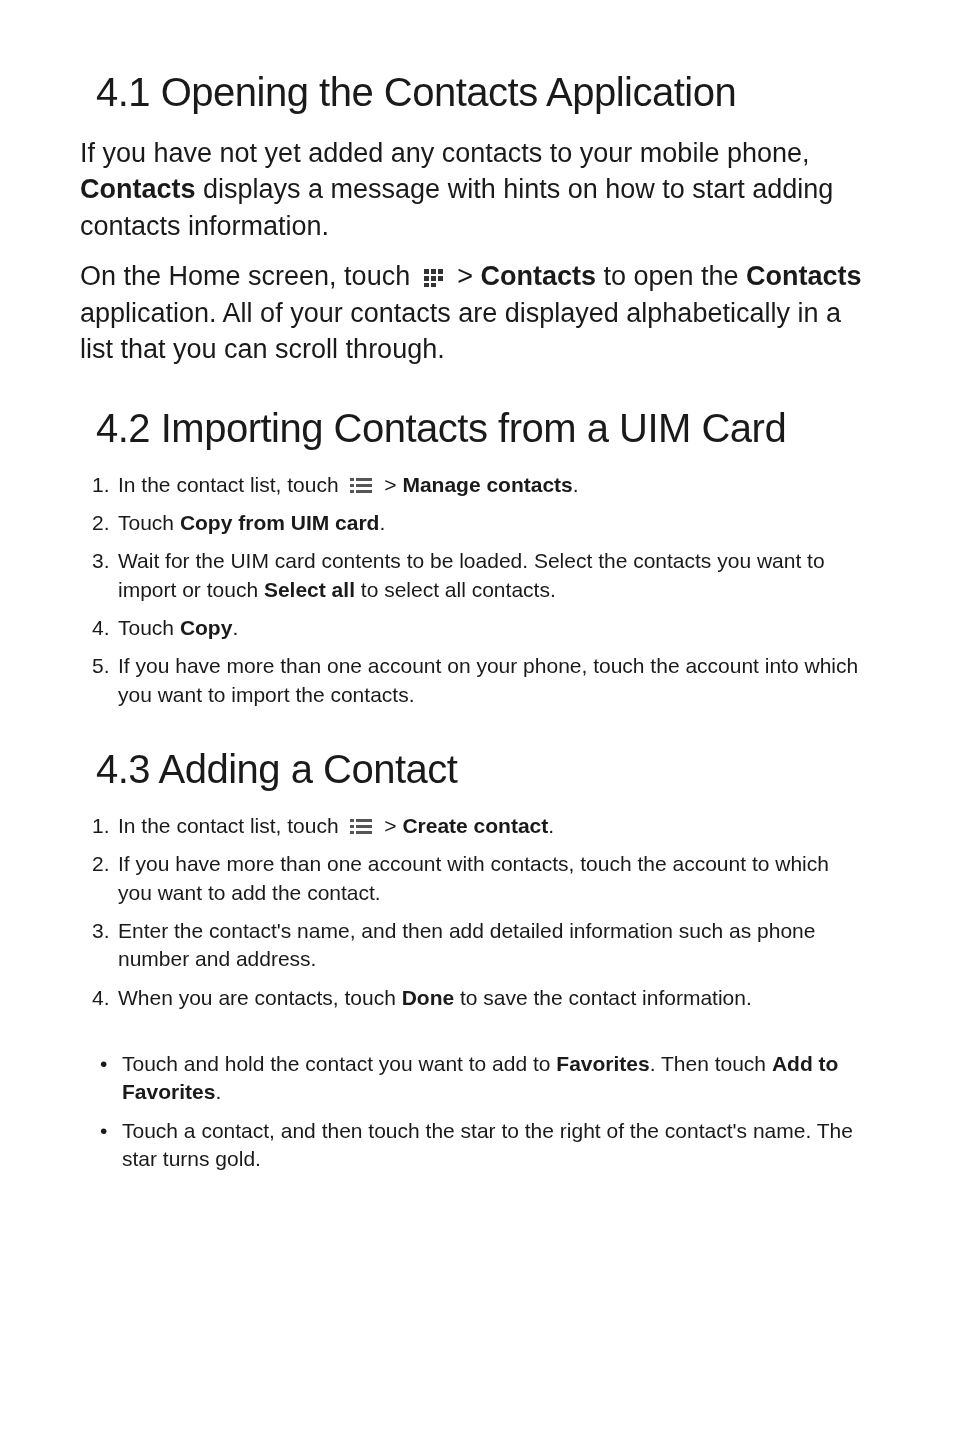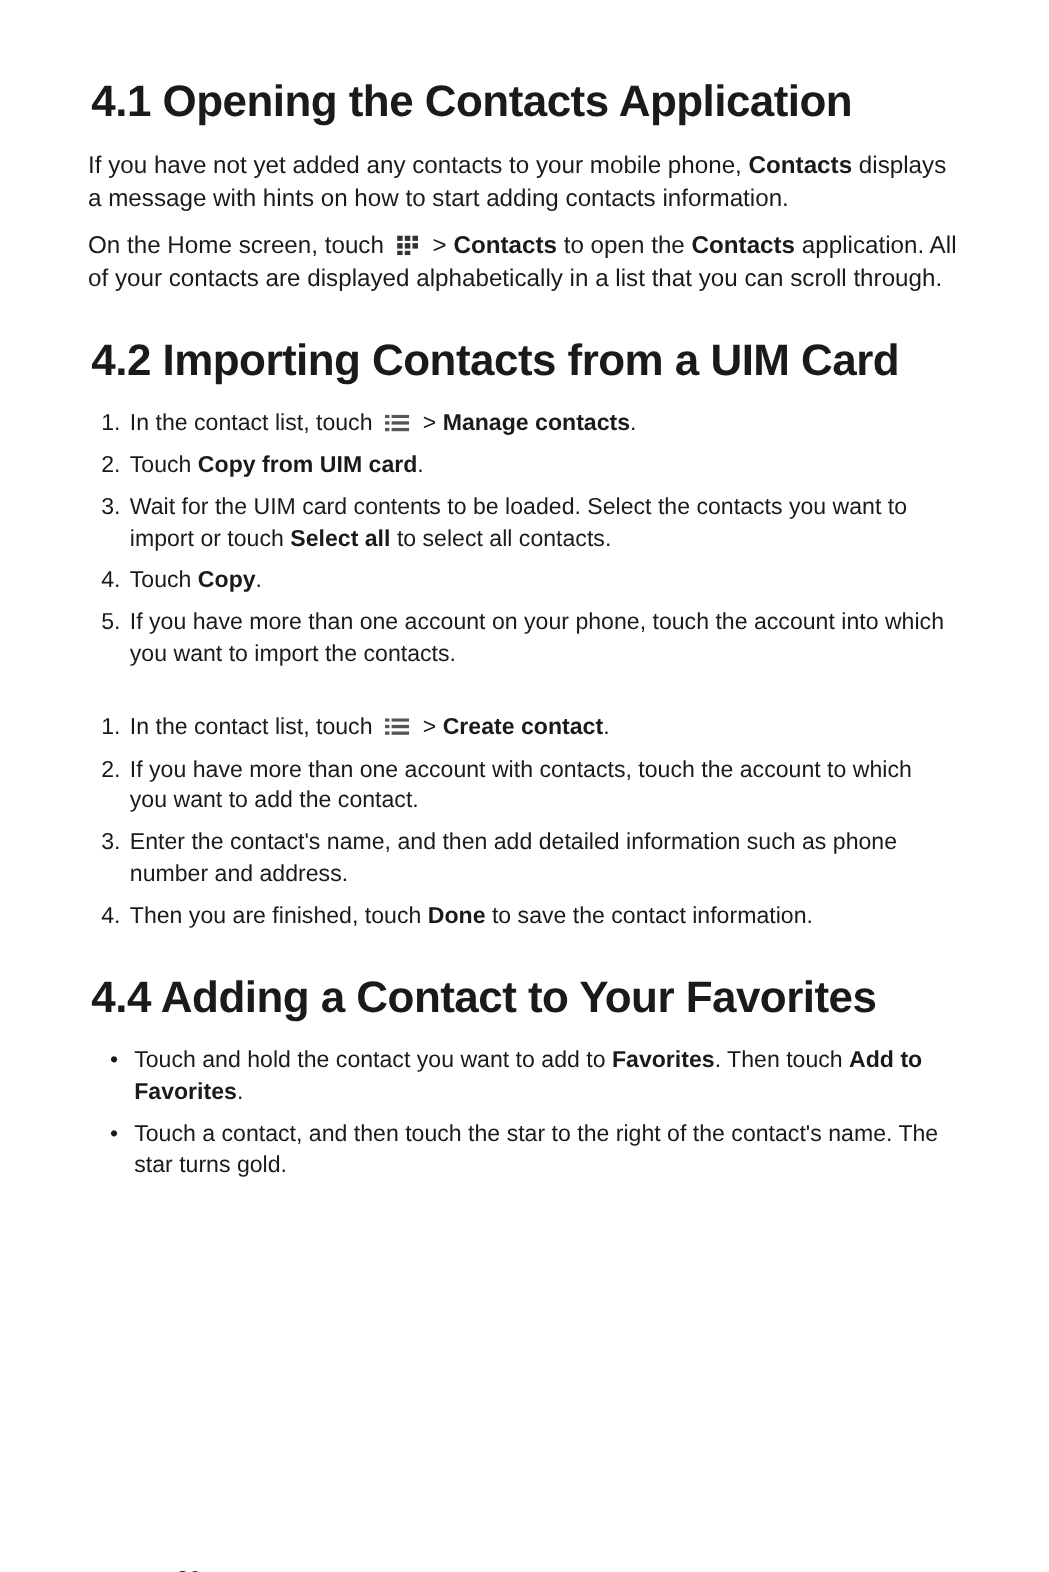--- a/index.html
+++ b/index.html
@@ -13,8 +13,8 @@
     }
     h1 {
       font-size: 40px;
-      font-weight: bold;
-      margin: 0 0 20px 3px;
+      font-weight: normal;
+      margin: 0 0 20px 16px;
       letter-spacing: -0.5px;
     }
     p {

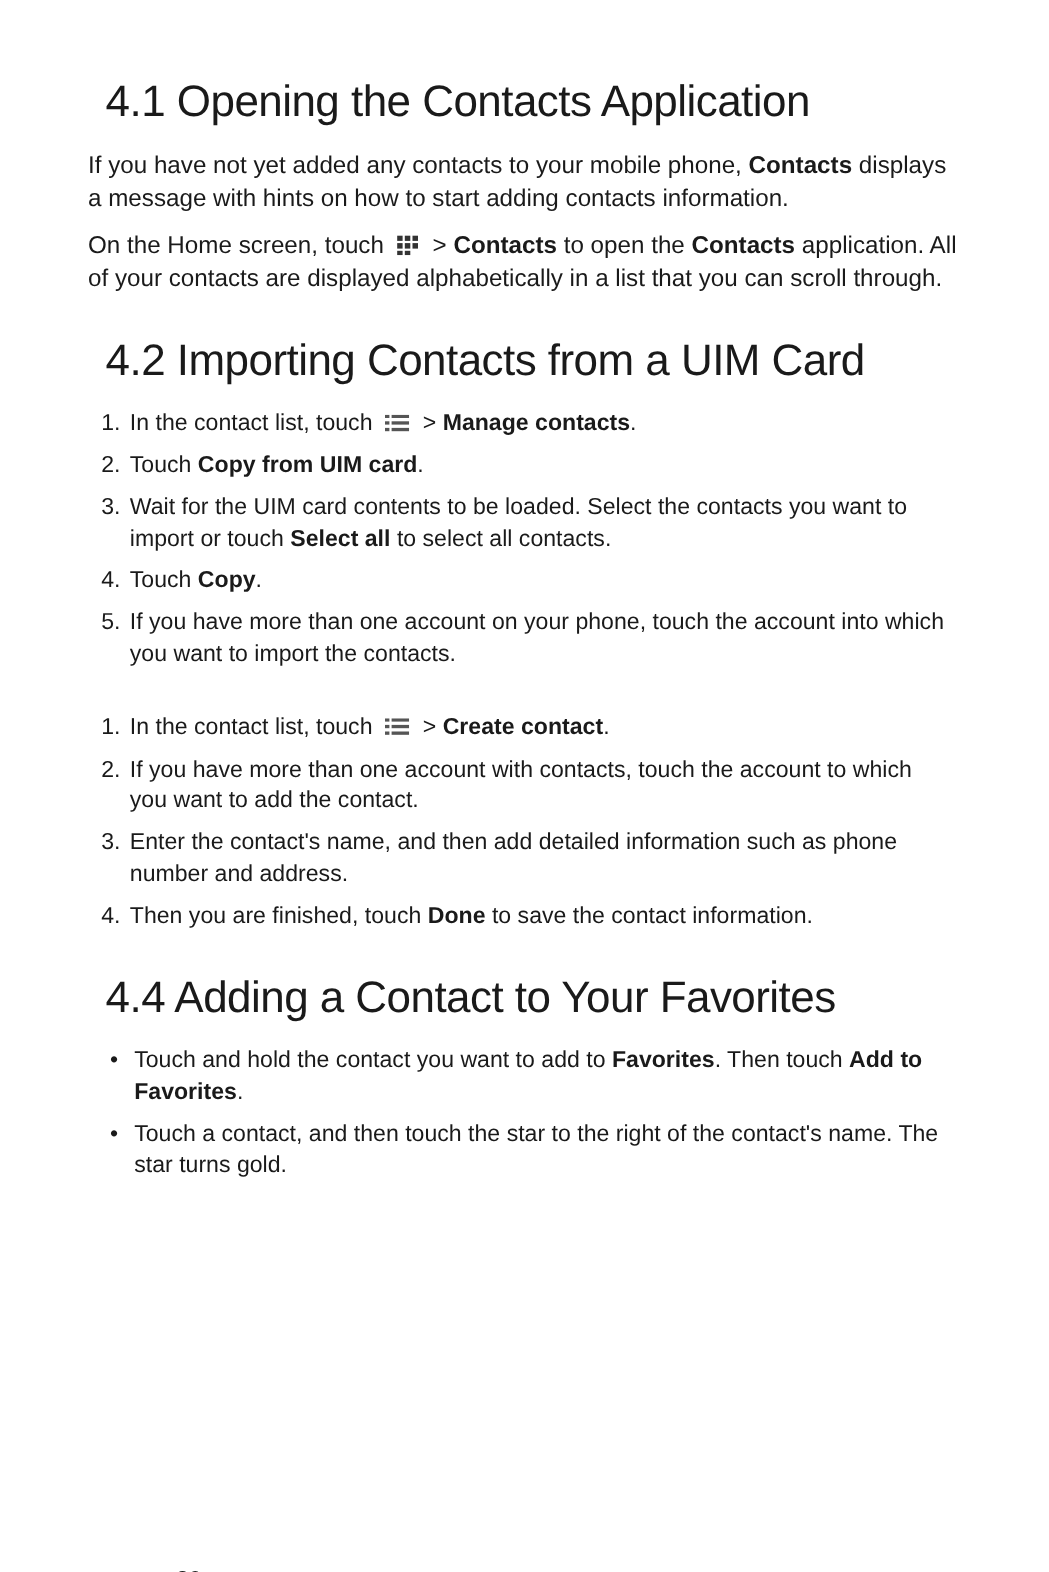--- a/index.html
+++ b/index.html
@@ -18,7 +18,7 @@
       letter-spacing: -0.5px;
     }
     p {
-      font-size: 22px;
+      font-size: 27px;
       line-height: 1.35;
       margin: 0 0 14px 0;
     }

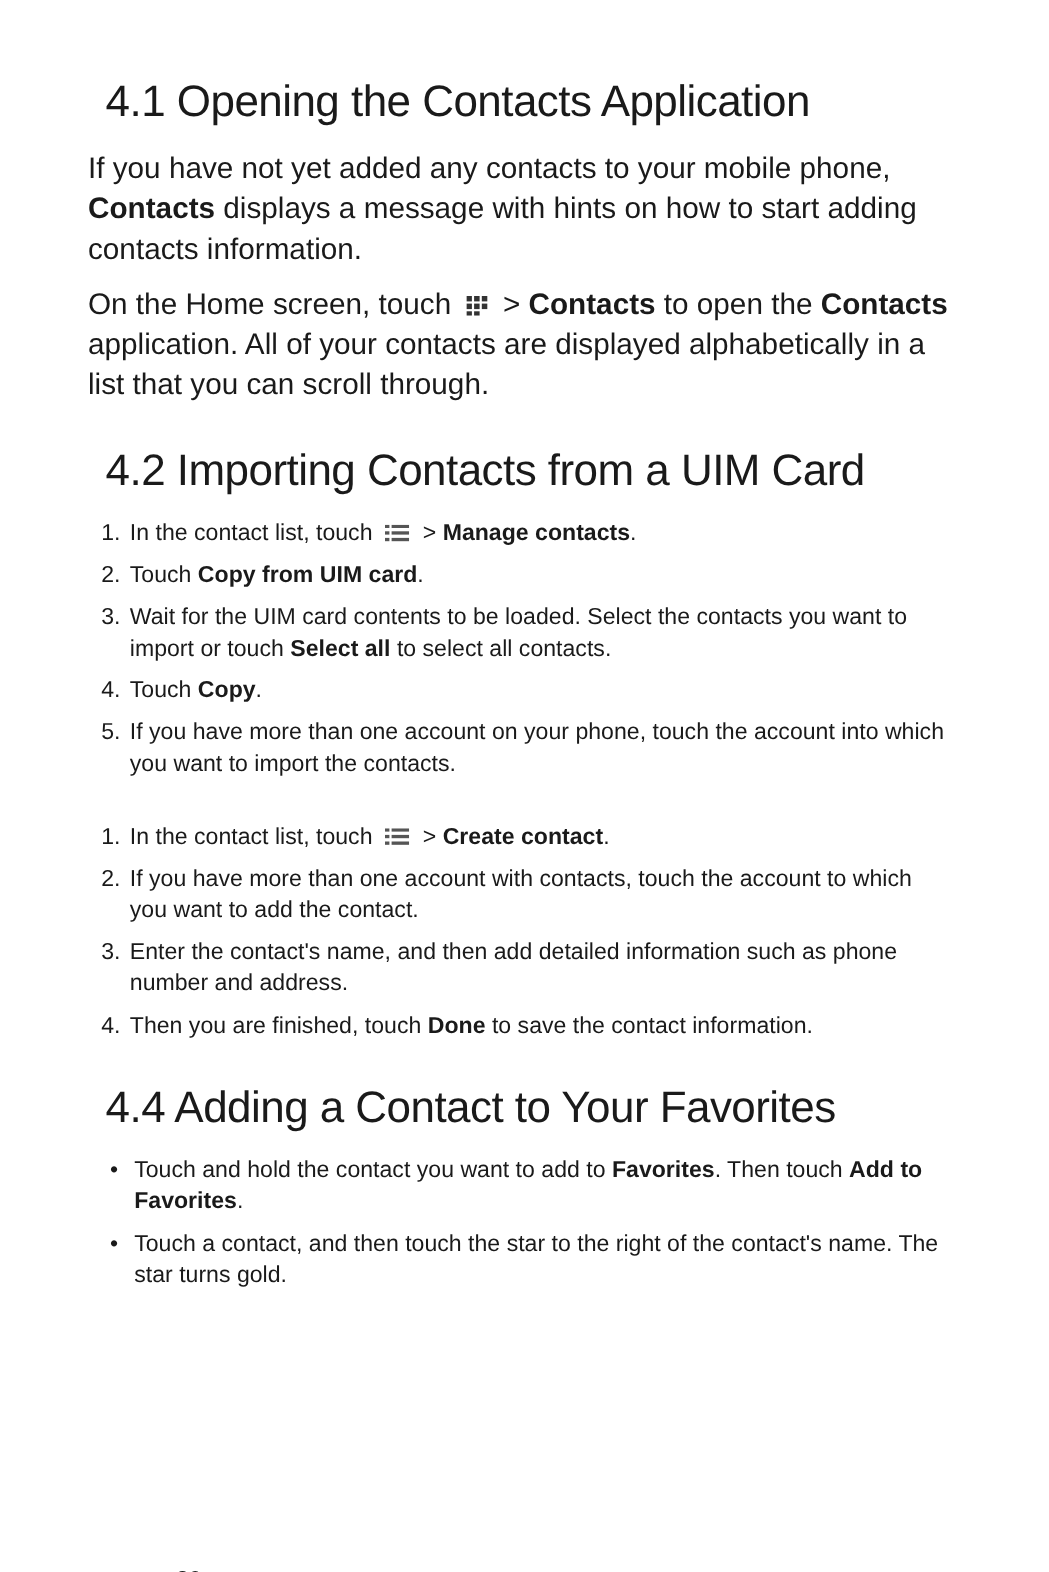--- a/index.html
+++ b/index.html
@@ -137,6 +137,7 @@
 </div>
 
 <div class="section">
+  <h1>4.3  Adding a Contact</h1>
   <ol>
     <li>
       <span>In the contact list, touch </span><span class="icon-menu"><svg viewBox="0 0 22 16">

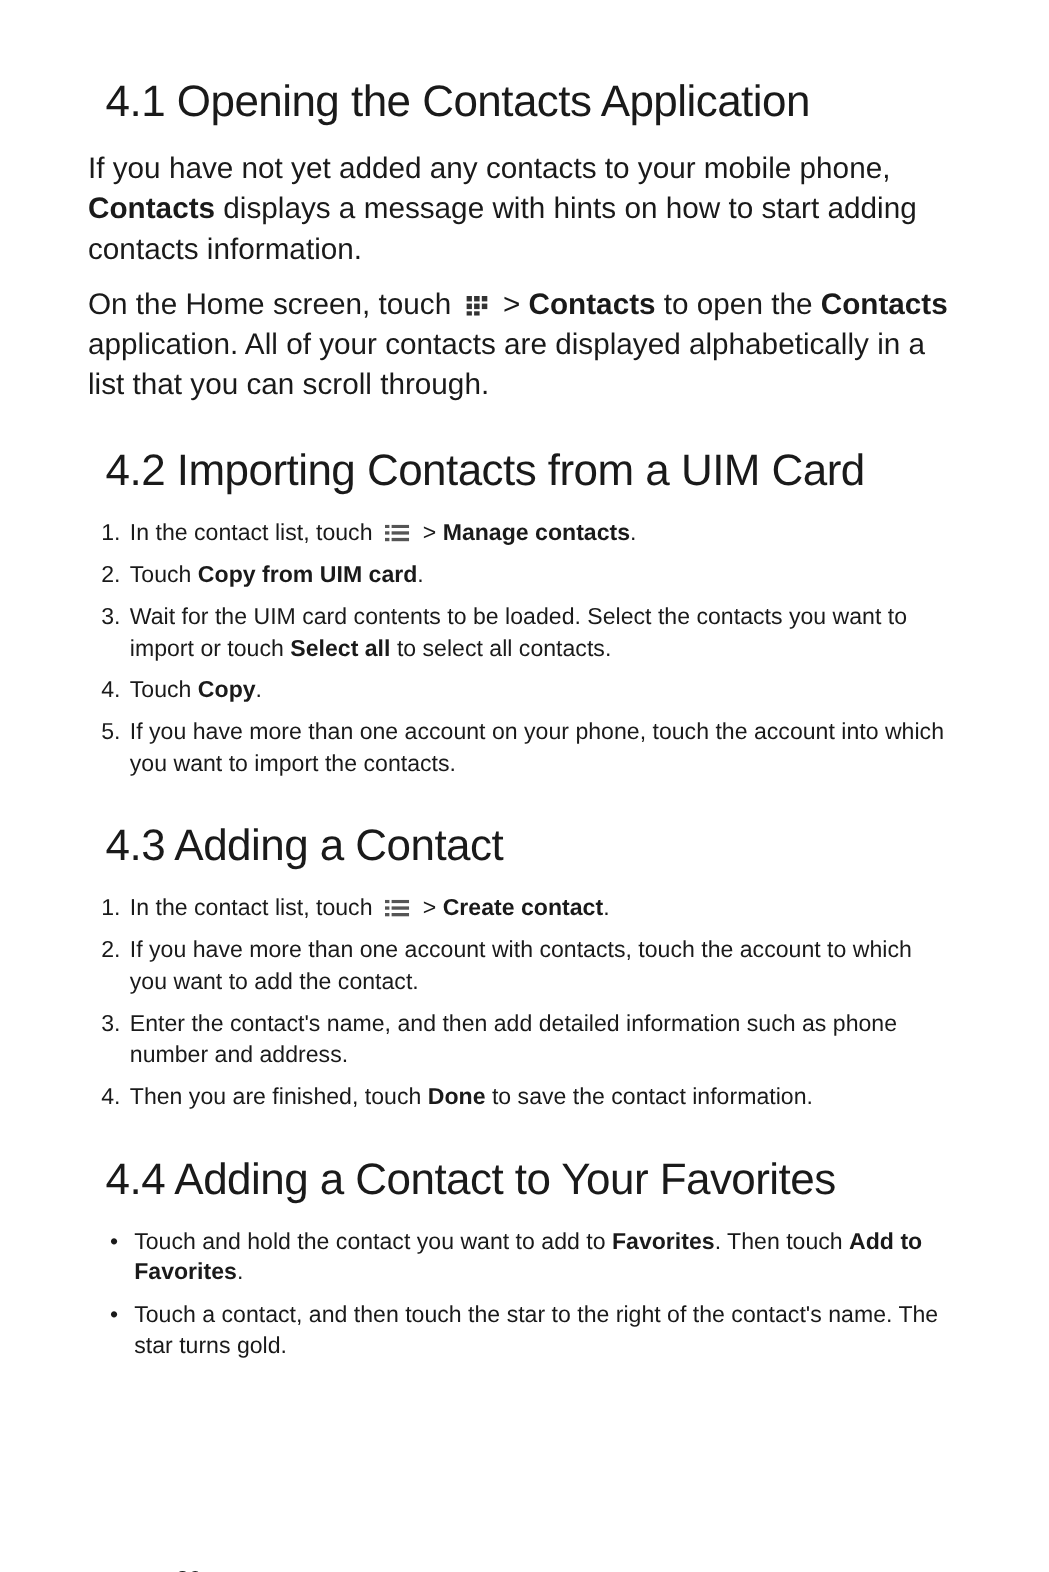--- a/index.html
+++ b/index.html
@@ -152,7 +152,7 @@
     <li>If you have more than one account with contacts, touch the account to which you want to add the contact.</li>
     <li>Enter the contact's name, and then add detailed information such as phone number and address.</li>
     <li>
-      <span>Then you are finished, touch </span><b>Done</b><span> to save the contact information.</span>
+      <span>When you are contacts, touch </span><b>Done</b><span> to save the contact information.</span>
     </li>
   </ol>
 </div>

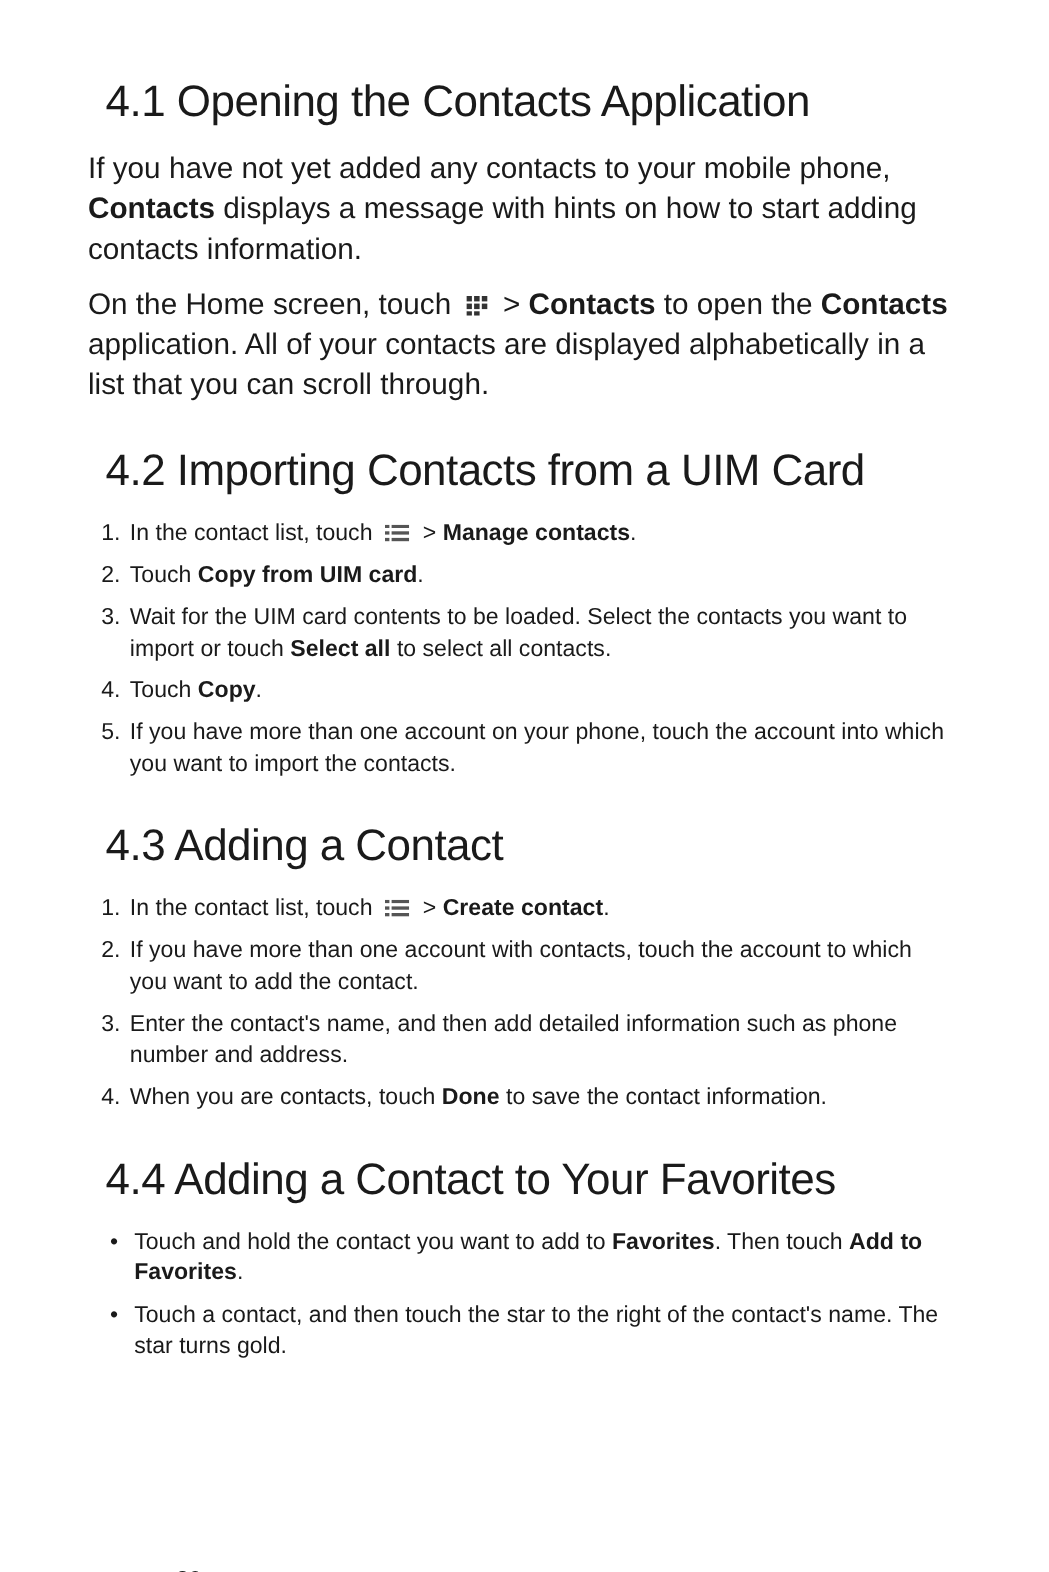--- a/index.html
+++ b/index.html
@@ -158,7 +158,6 @@
 </div>
 
 <div class="section">
-  <h1>4.4  Adding a Contact to Your Favorites</h1>
   <ul>
     <li>
       <span>Touch and hold the contact you want to add to </span><b>Favorites</b><span>. Then touch </span><b>Add to Favorites</b><span>.</span>

